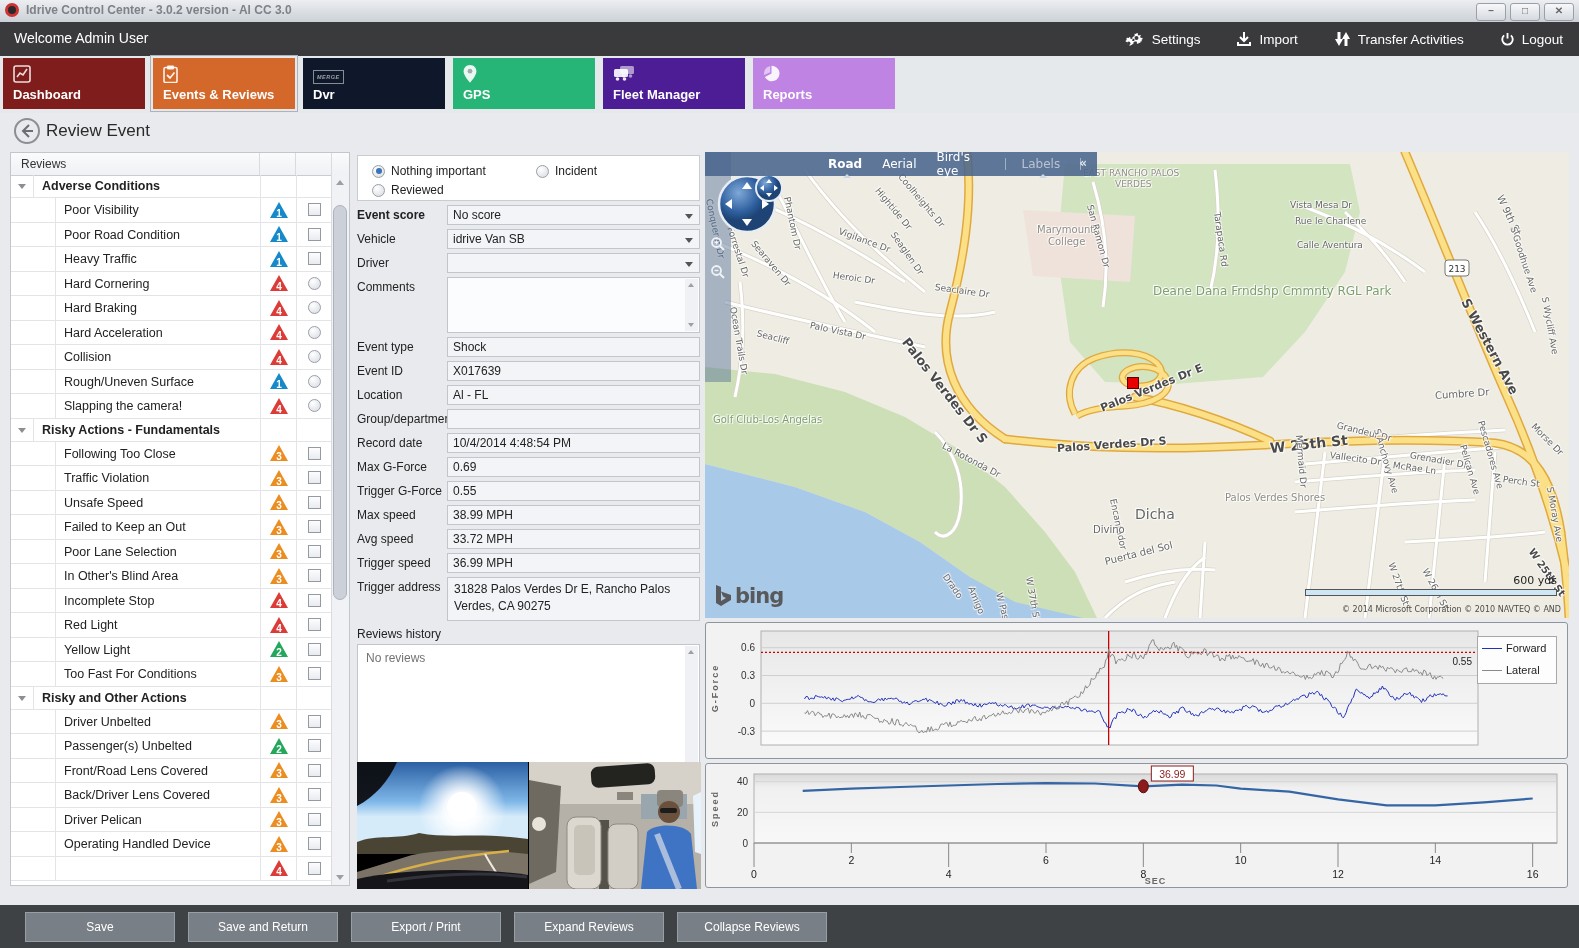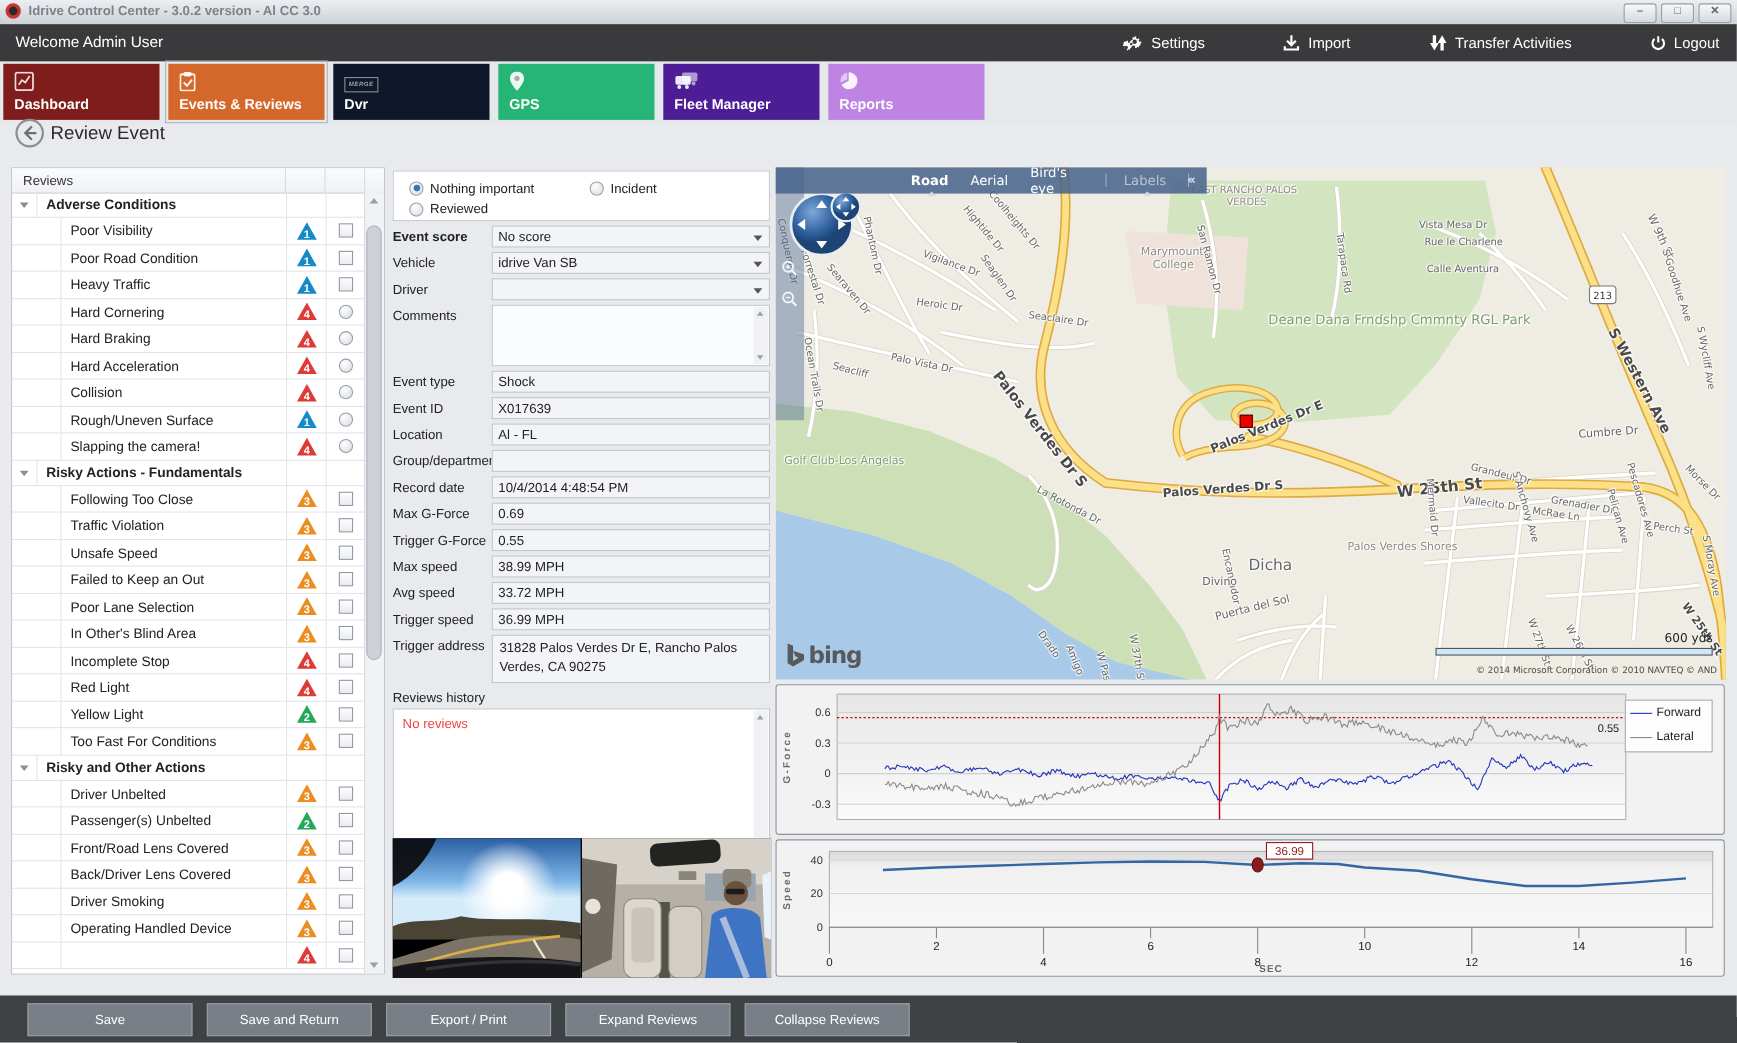--- a/index.html
+++ b/index.html
@@ -13,7 +13,7 @@
   
   #topbar{position:absolute;left:0;top:22px;width:1579px;height:34px;background:#3a3a3c;color:#fff;}
   #welcome{position:absolute;left:14px;top:8px;font-size:14px;}
-  #hdr-actions{position:absolute;right:16px;top:0;height:34px;display:flex;gap:35px;}
+  #hdr-actions{position:absolute;right:16px;top:0;height:34px;display:flex;}
   .hdr-action{display:flex;align-items:center;gap:7px;margin-left:36px;font-size:13.5px;color:#fff;}
   .hdr-ico{display:inline-flex;align-items:center;}
   

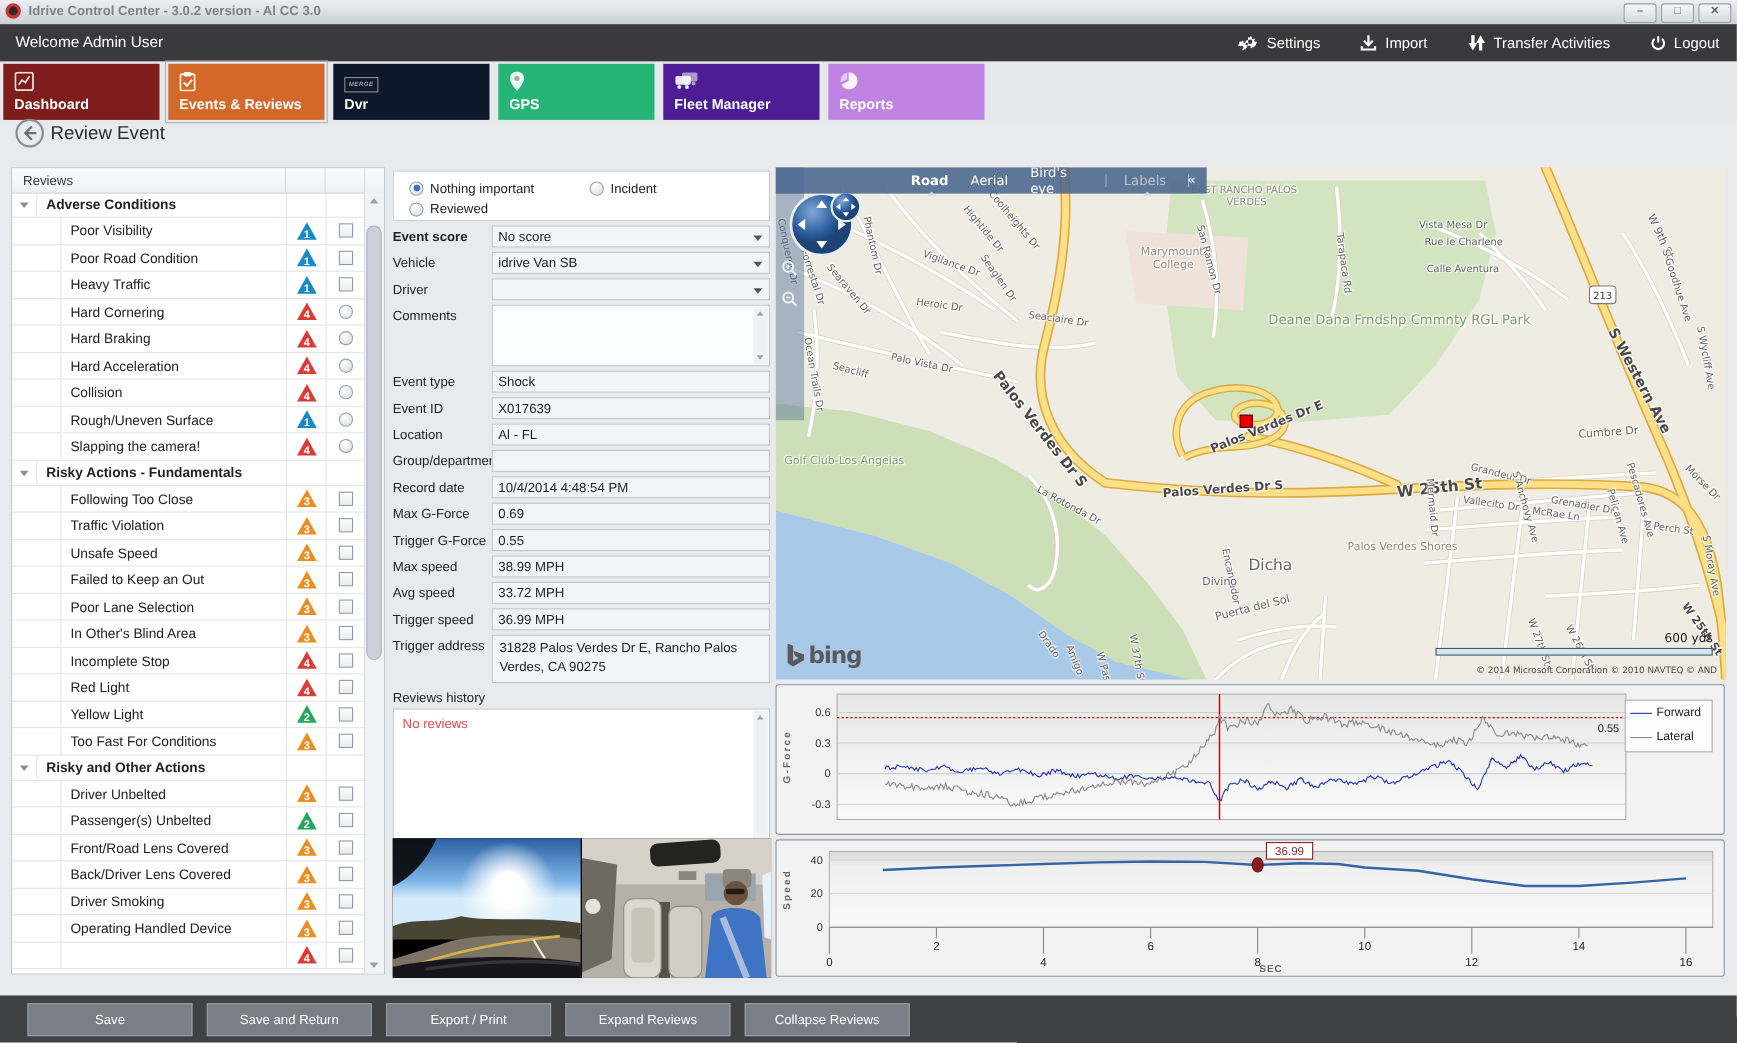--- a/index.html
+++ b/index.html
@@ -25,7 +25,7 @@
   .tab .tico{position:absolute;left:10px;top:7px;height:18px;}
   .merge-box{border:1px solid #878c92;color:#9aa0a6;font-size:5.5px;font-weight:bold;letter-spacing:.5px;padding:3px 3px;font-style:italic;}
   
-  #pagehead{position:absolute;left:0;top:103px;width:1579px;height:37px;}
+  #pagehead{position:absolute;left:0;top:113px;width:1579px;height:37px;}
   #back-btn{position:absolute;left:14px;top:5px;width:26px;height:26px;border:2px solid #8a8f96;border-radius:50%;box-sizing:border-box;color:#6a6f76;text-align:center;}
   #page-title{position:absolute;left:46px;top:8px;font-size:17px;color:#2a2a2a;}
   

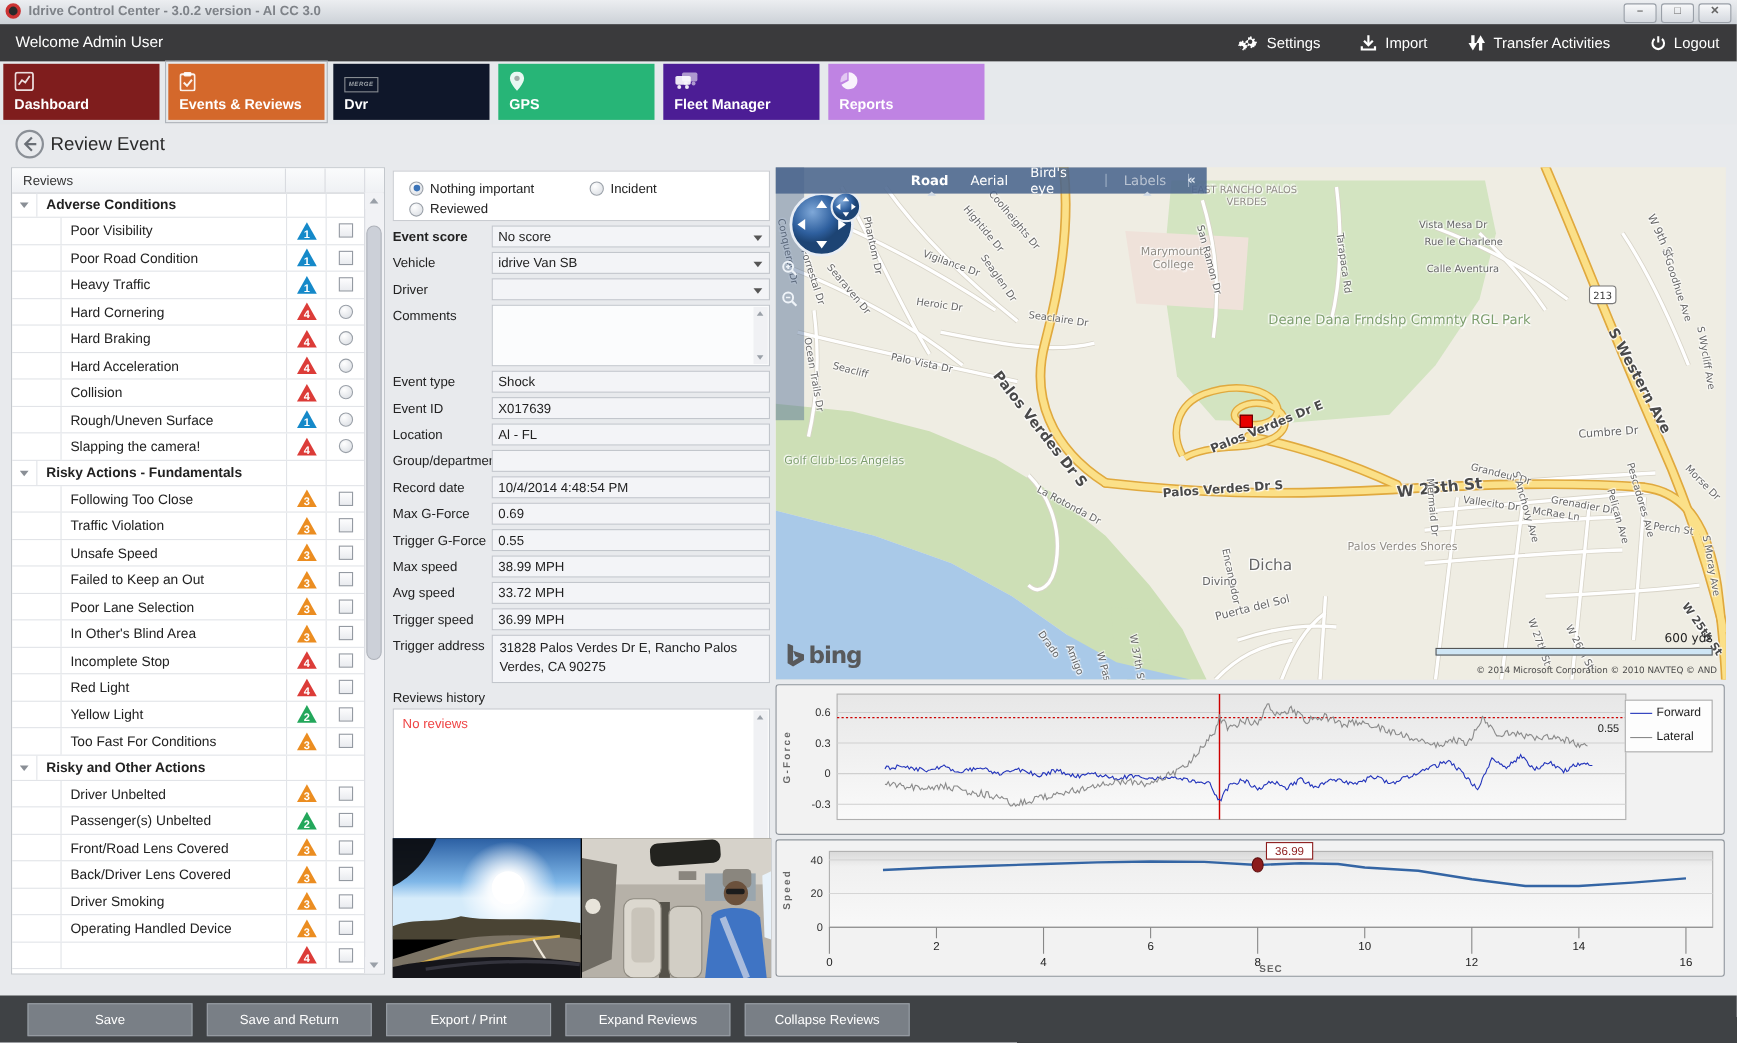--- a/index.html
+++ b/index.html
@@ -75,7 +75,7 @@
   .mini-sb i.up{top:4px;border-bottom:4px solid #9aa0a8;}
   .mini-sb i.dn{bottom:4px;border-top:4px solid #9aa0a8;}
   #rh-label{font-size:12px;color:#222;margin:6px 0 3px 0;}
-  #rh-box{height:150px;background:#fff;border:1px solid #c2c6cc;box-sizing:border-box;position:relative;font-size:12px;color:#ef4444;padding:6px 8px;}
+  #rh-box{height:150px;background:#fff;border:1px solid #c2c6cc;box-sizing:border-box;position:relative;font-size:12px;color:#737373;padding:6px 8px;}
   #thumbs{position:absolute;left:357px;top:762px;width:344px;height:127px;display:flex;gap:1px;background:#000;}
   
   #map{position:absolute;left:705px;top:152px;width:864px;height:466px;background:#efede3;overflow:hidden;}

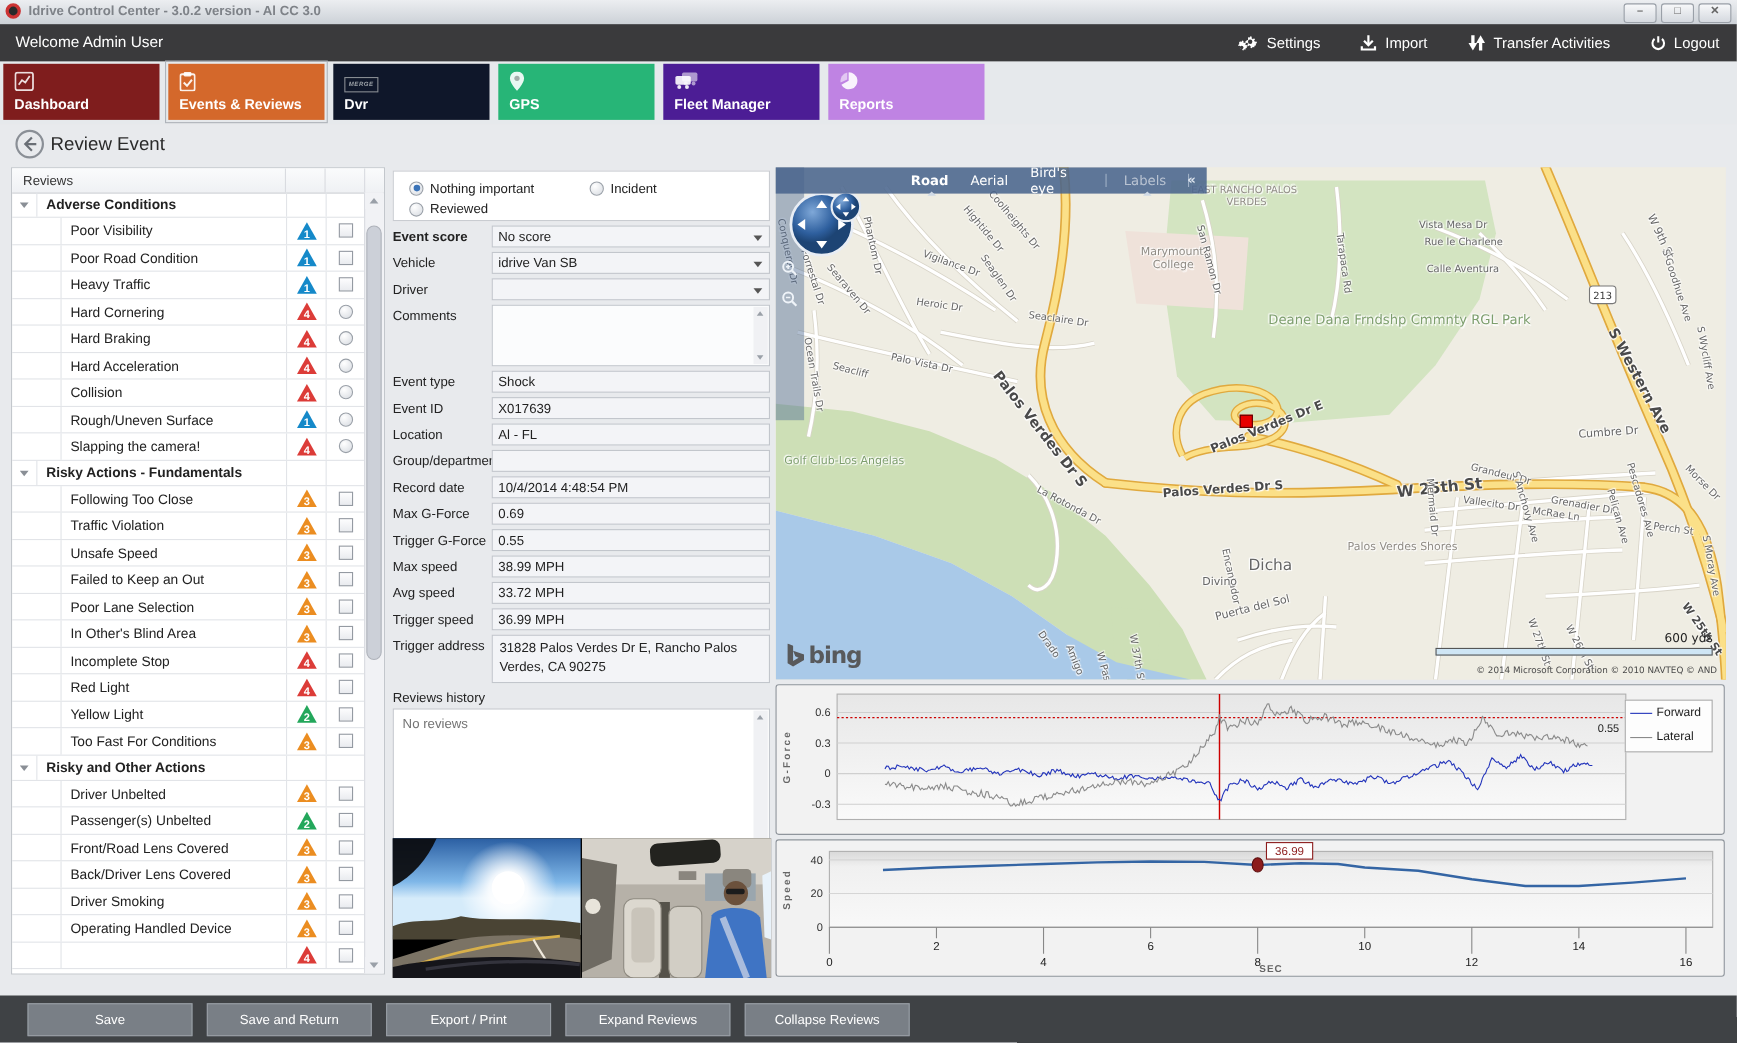--- a/index.html
+++ b/index.html
@@ -590,7 +590,7 @@
         <div class="trow item">
           <span class="t-gut"></span>
           <span class="t-ind"></span>
-          <span class="t-label">Driver Smoking</span>
+          <span class="t-label">Driver Pelican</span>
           <span class="t-icon">
             <svg width="20" height="18" viewBox="0 0 20 18">
               <path d="M10 1 L19 17 H1 Z" fill="#EB8D21"></path>

